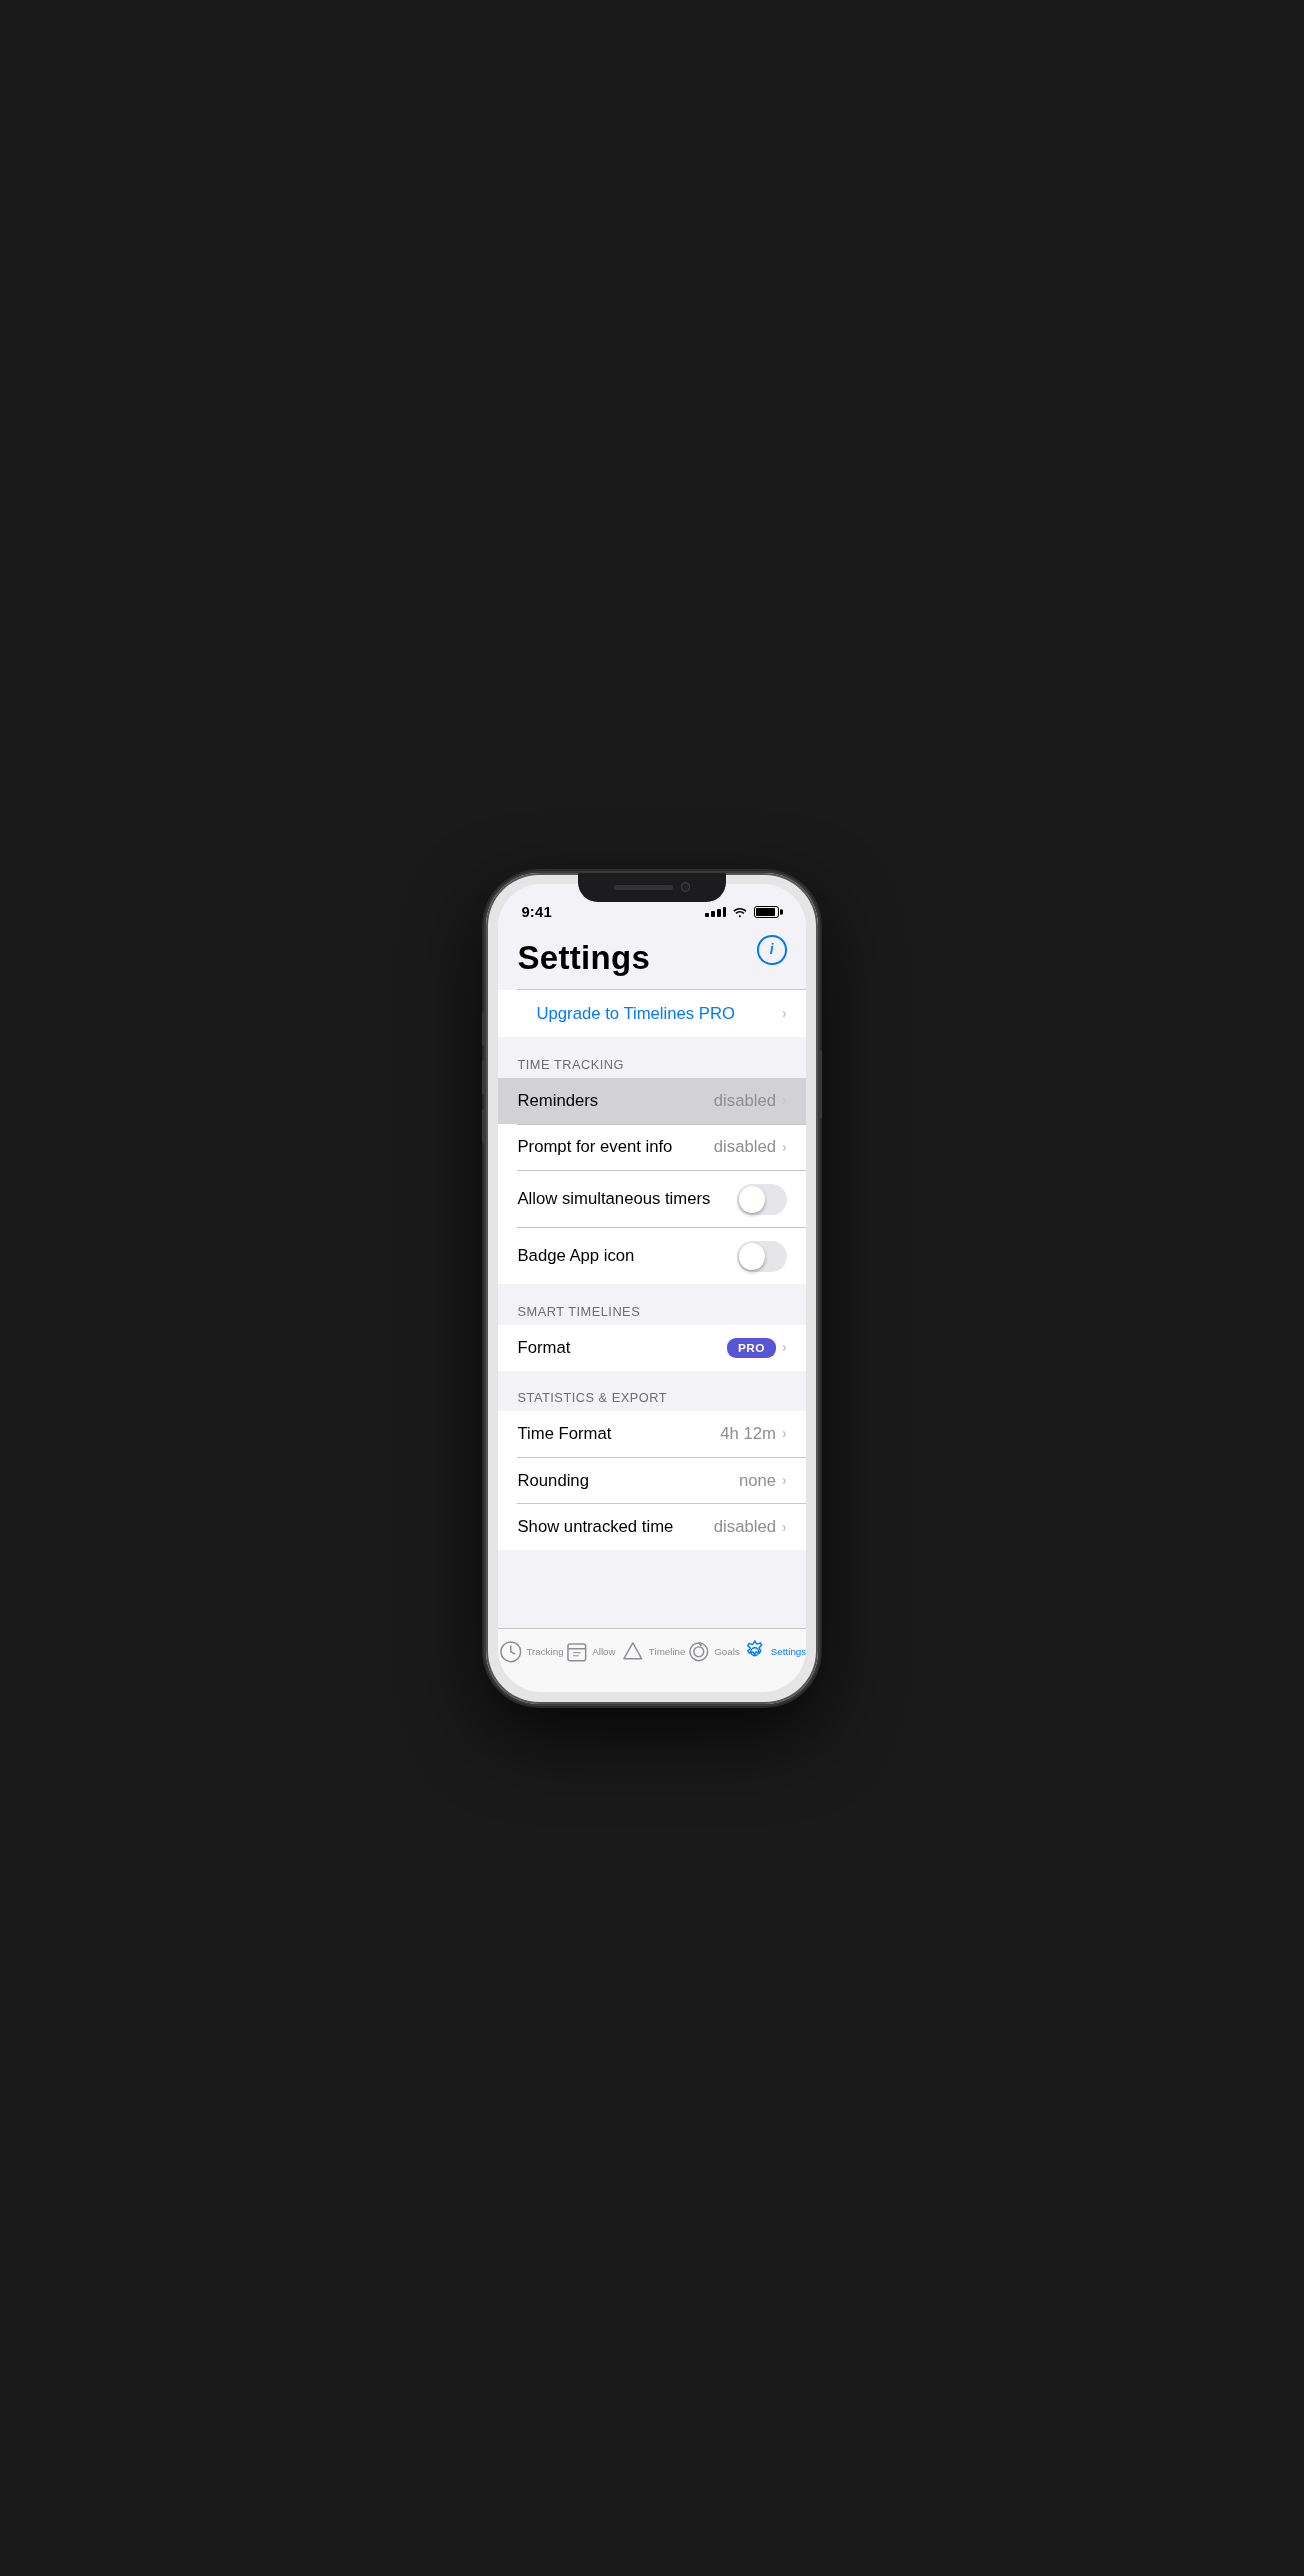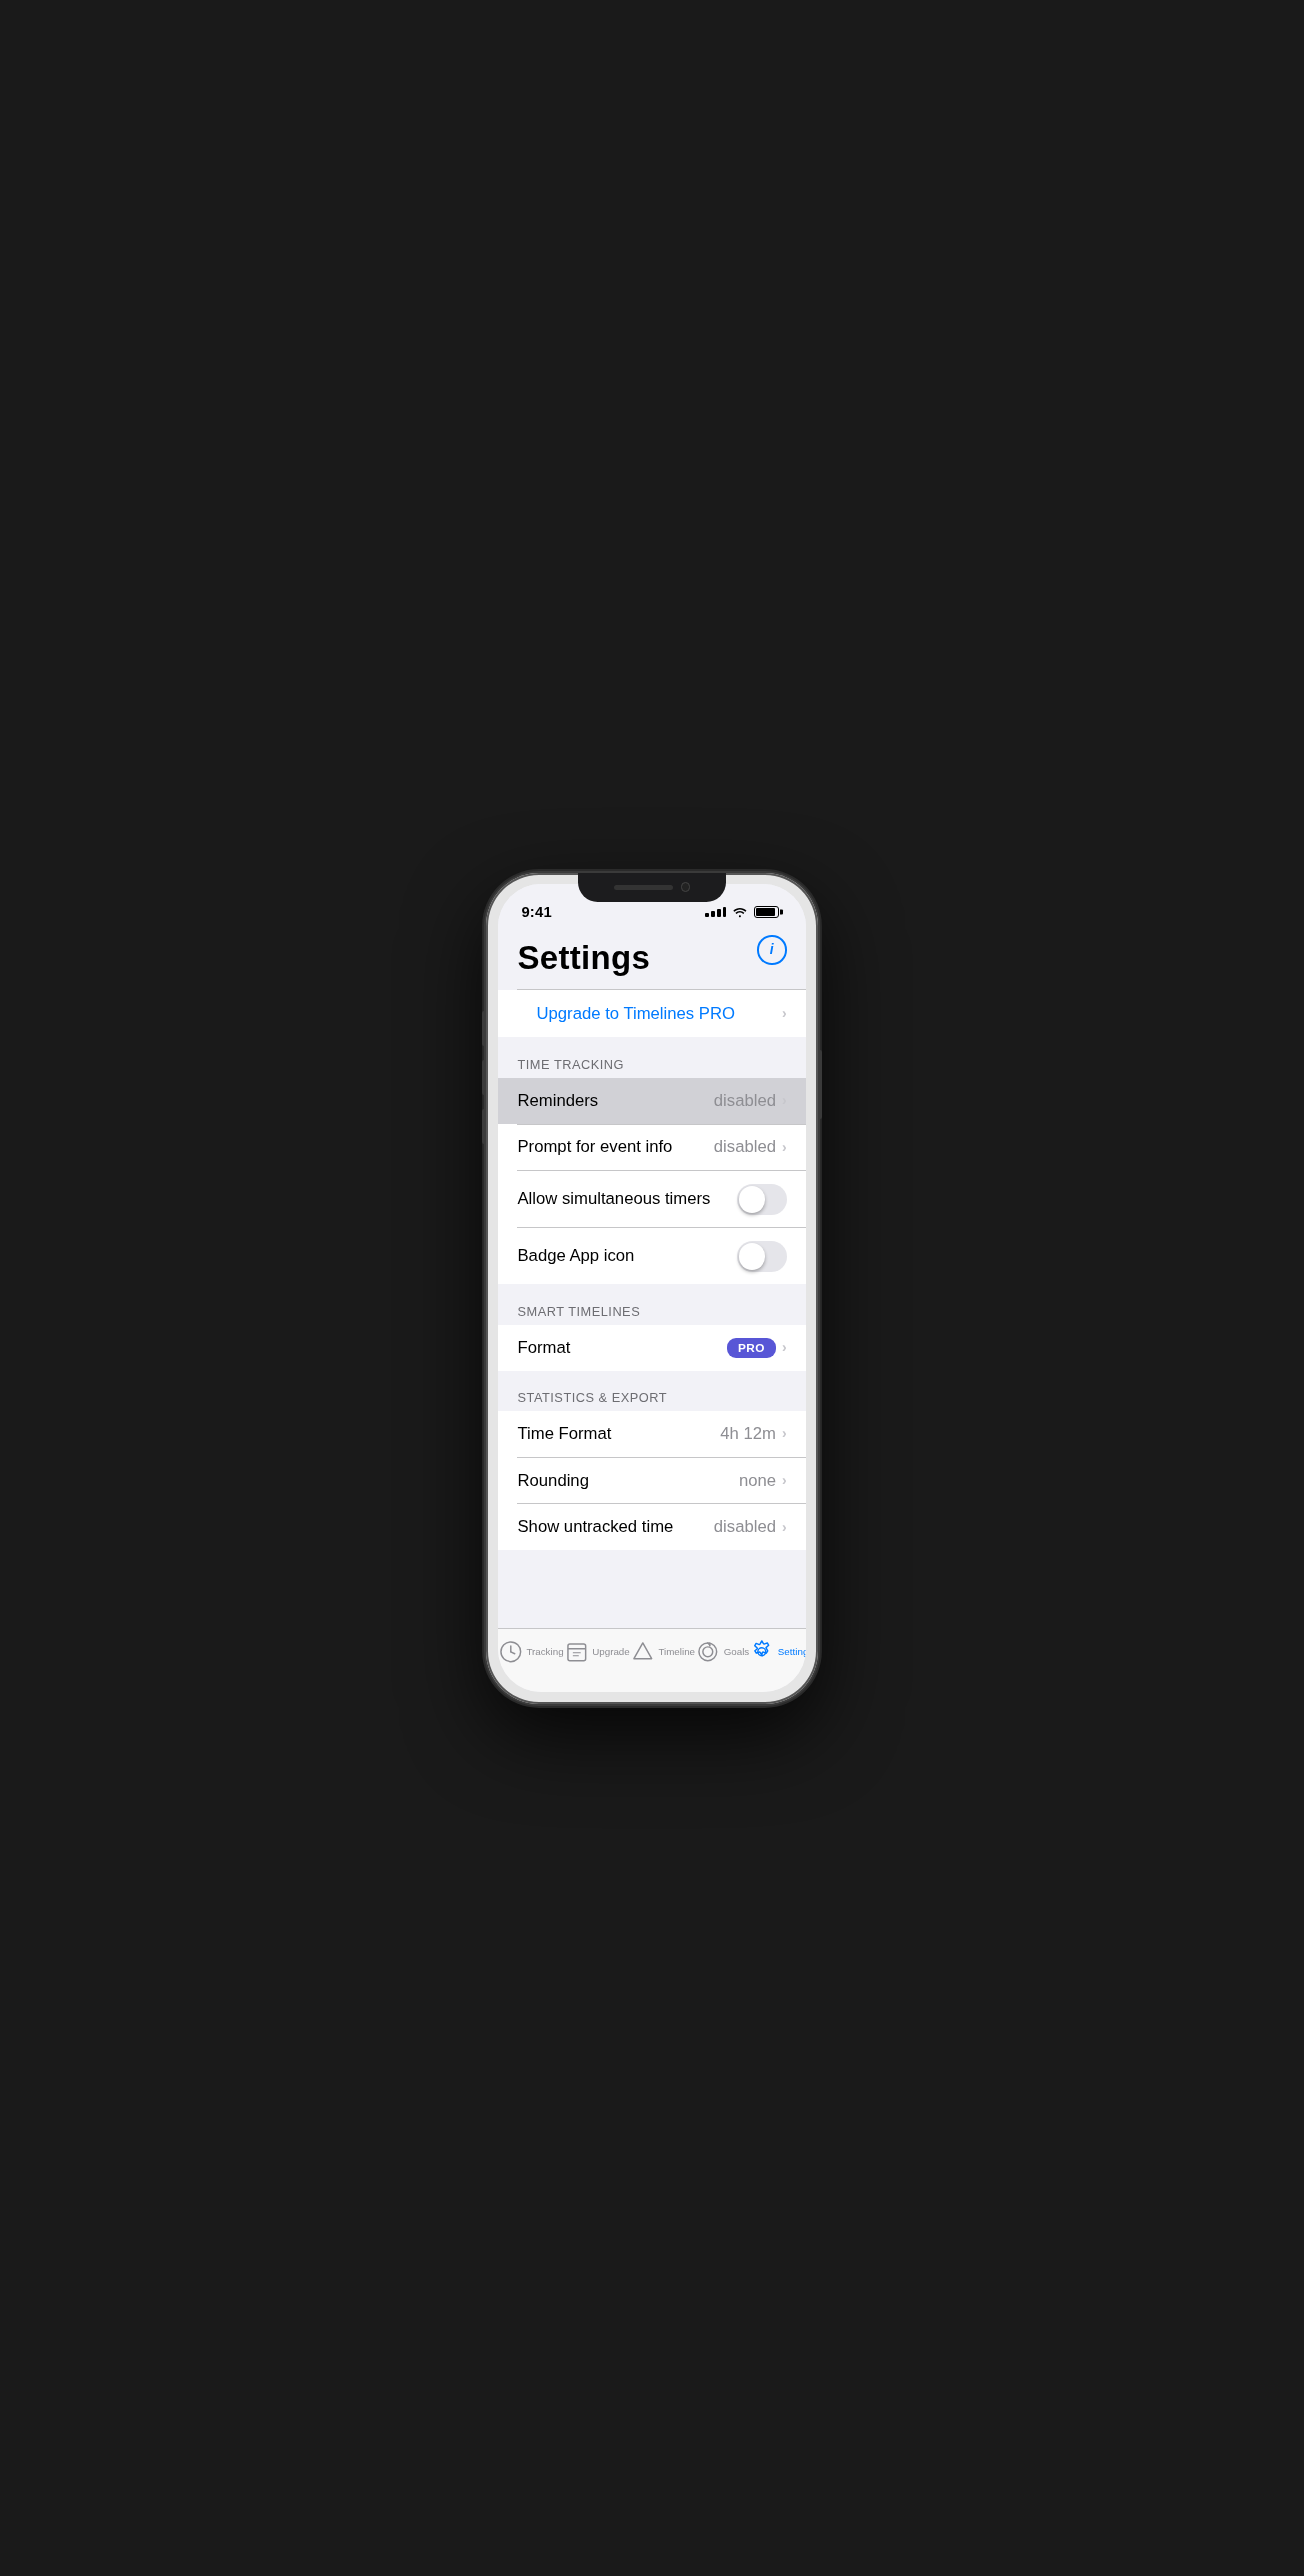--- a/index.html
+++ b/index.html
@@ -547,7 +547,7 @@
             <line x1="9" y1="17" x2="15" y2="17" stroke="#8e8e93" stroke-width="1.2"></line>
           </svg>
         </div>
-        <span class="tab-label">Upgrade</span>
+        <span class="tab-label">Allow</span>
       </div>
 
       <div class="tab-item">

